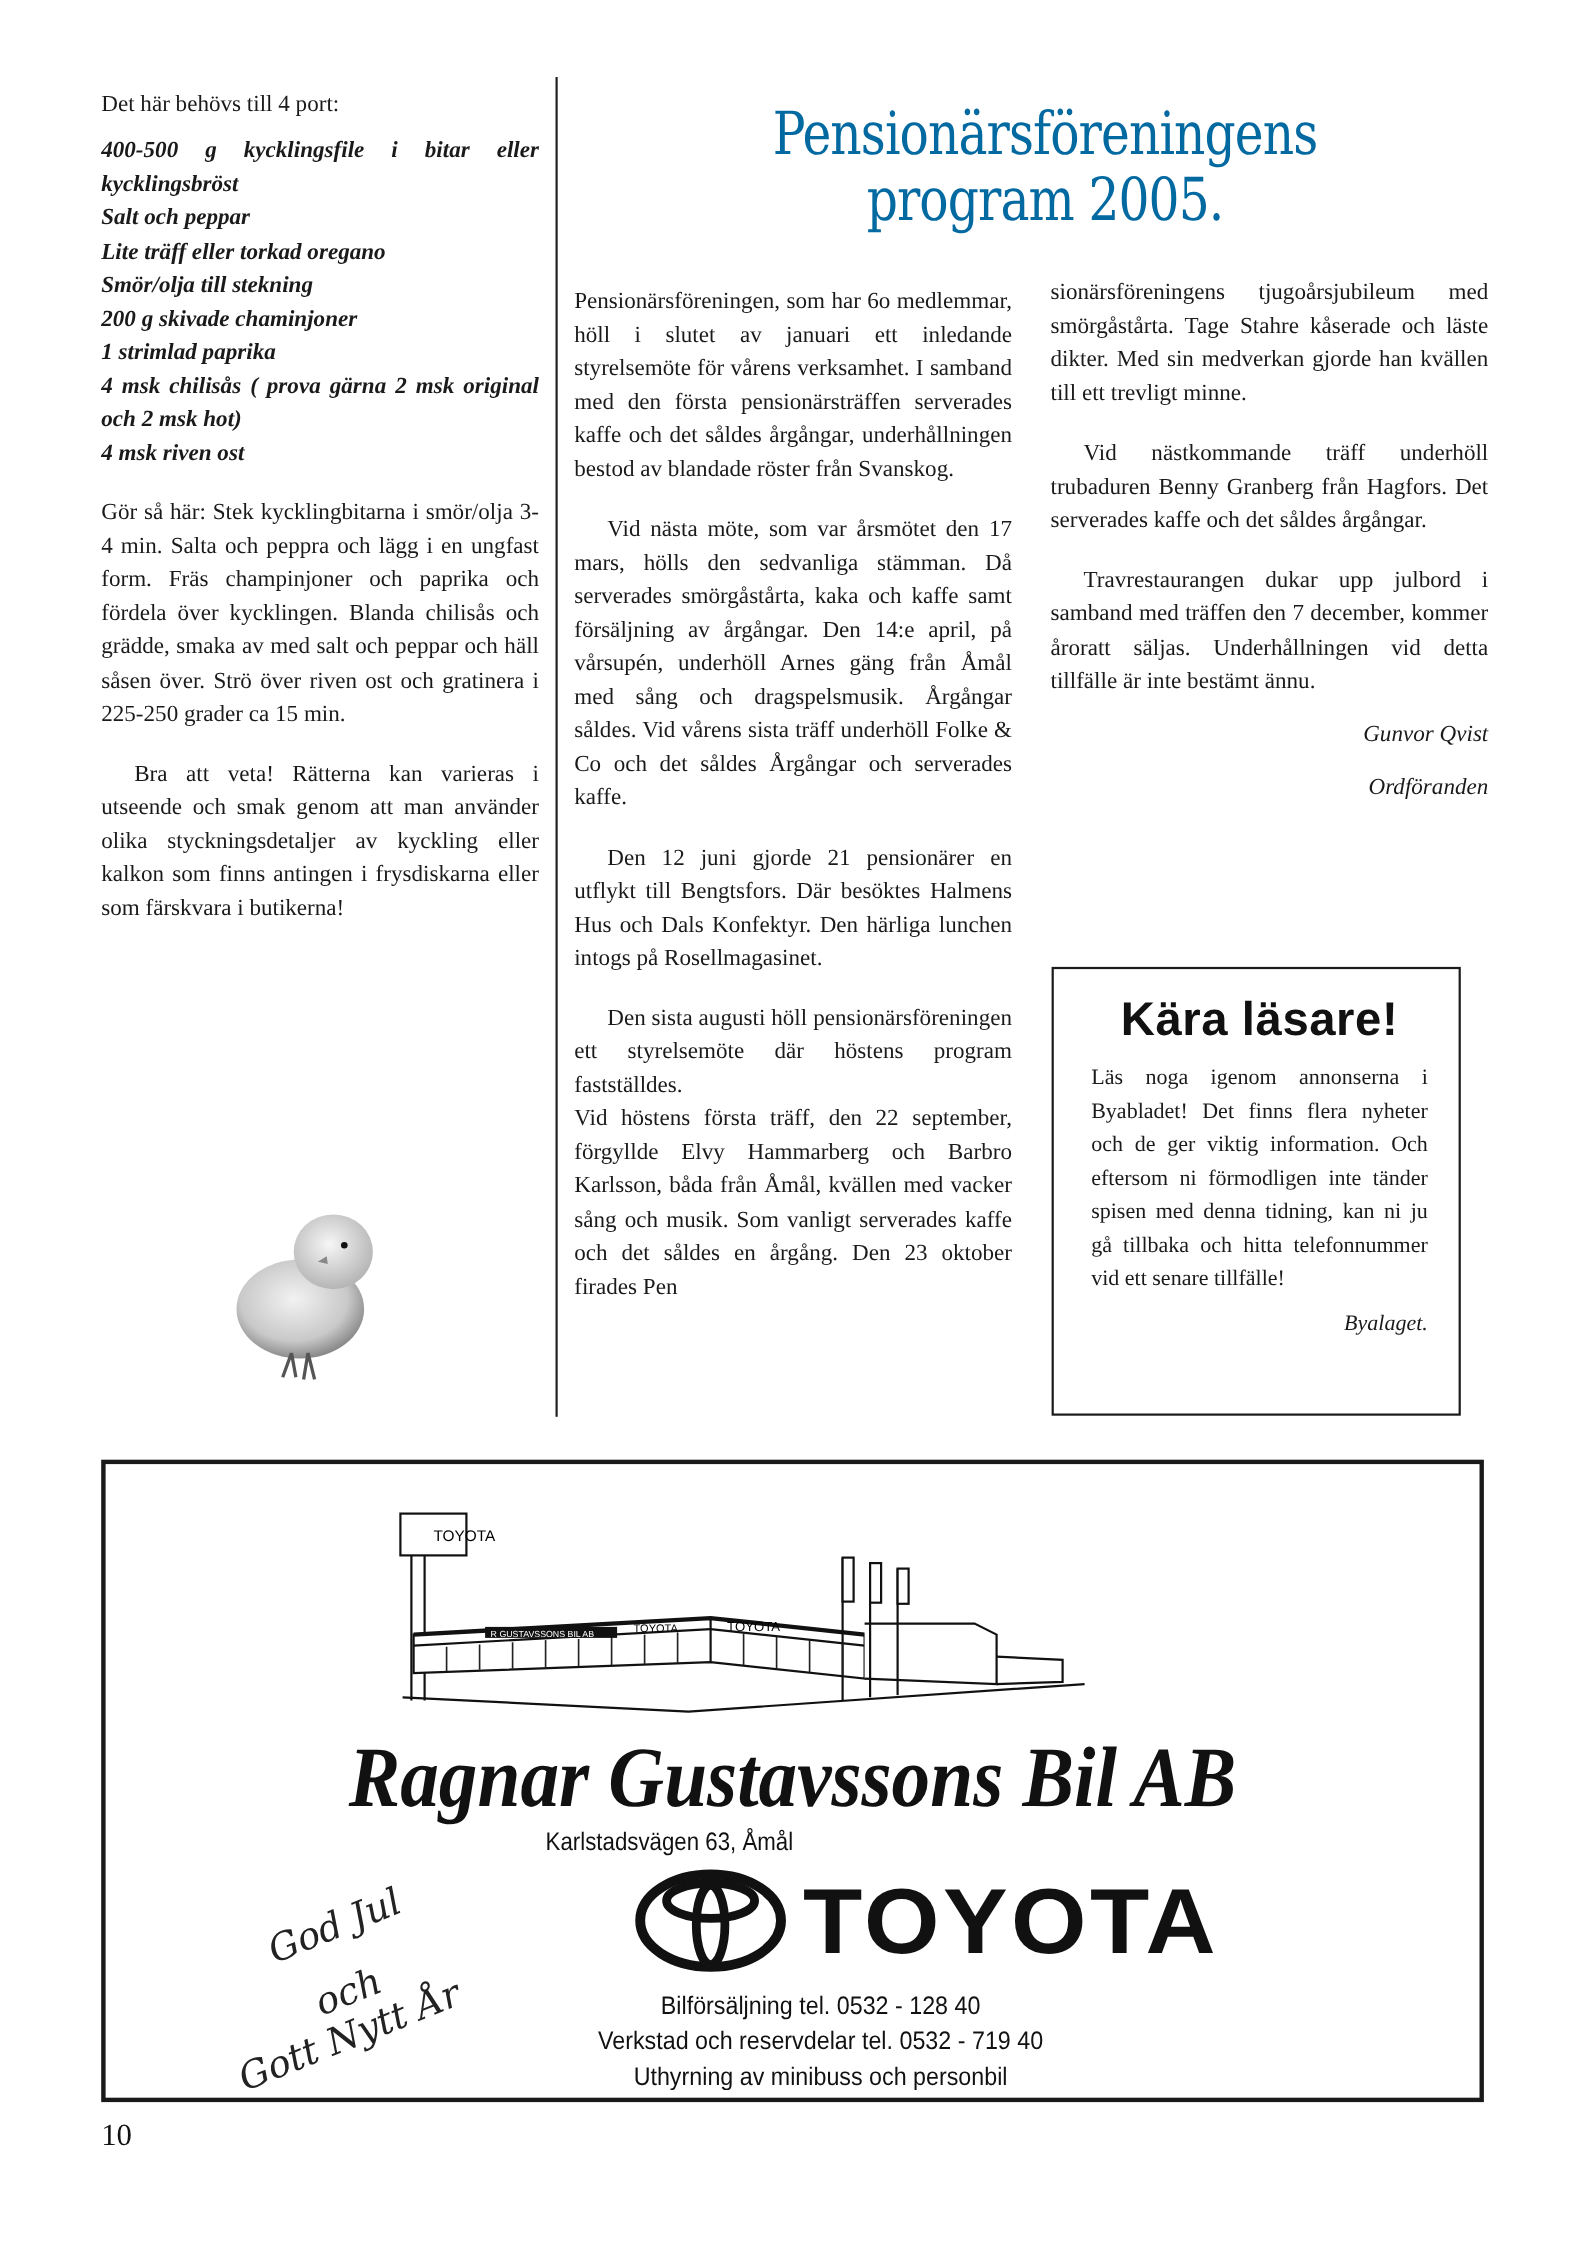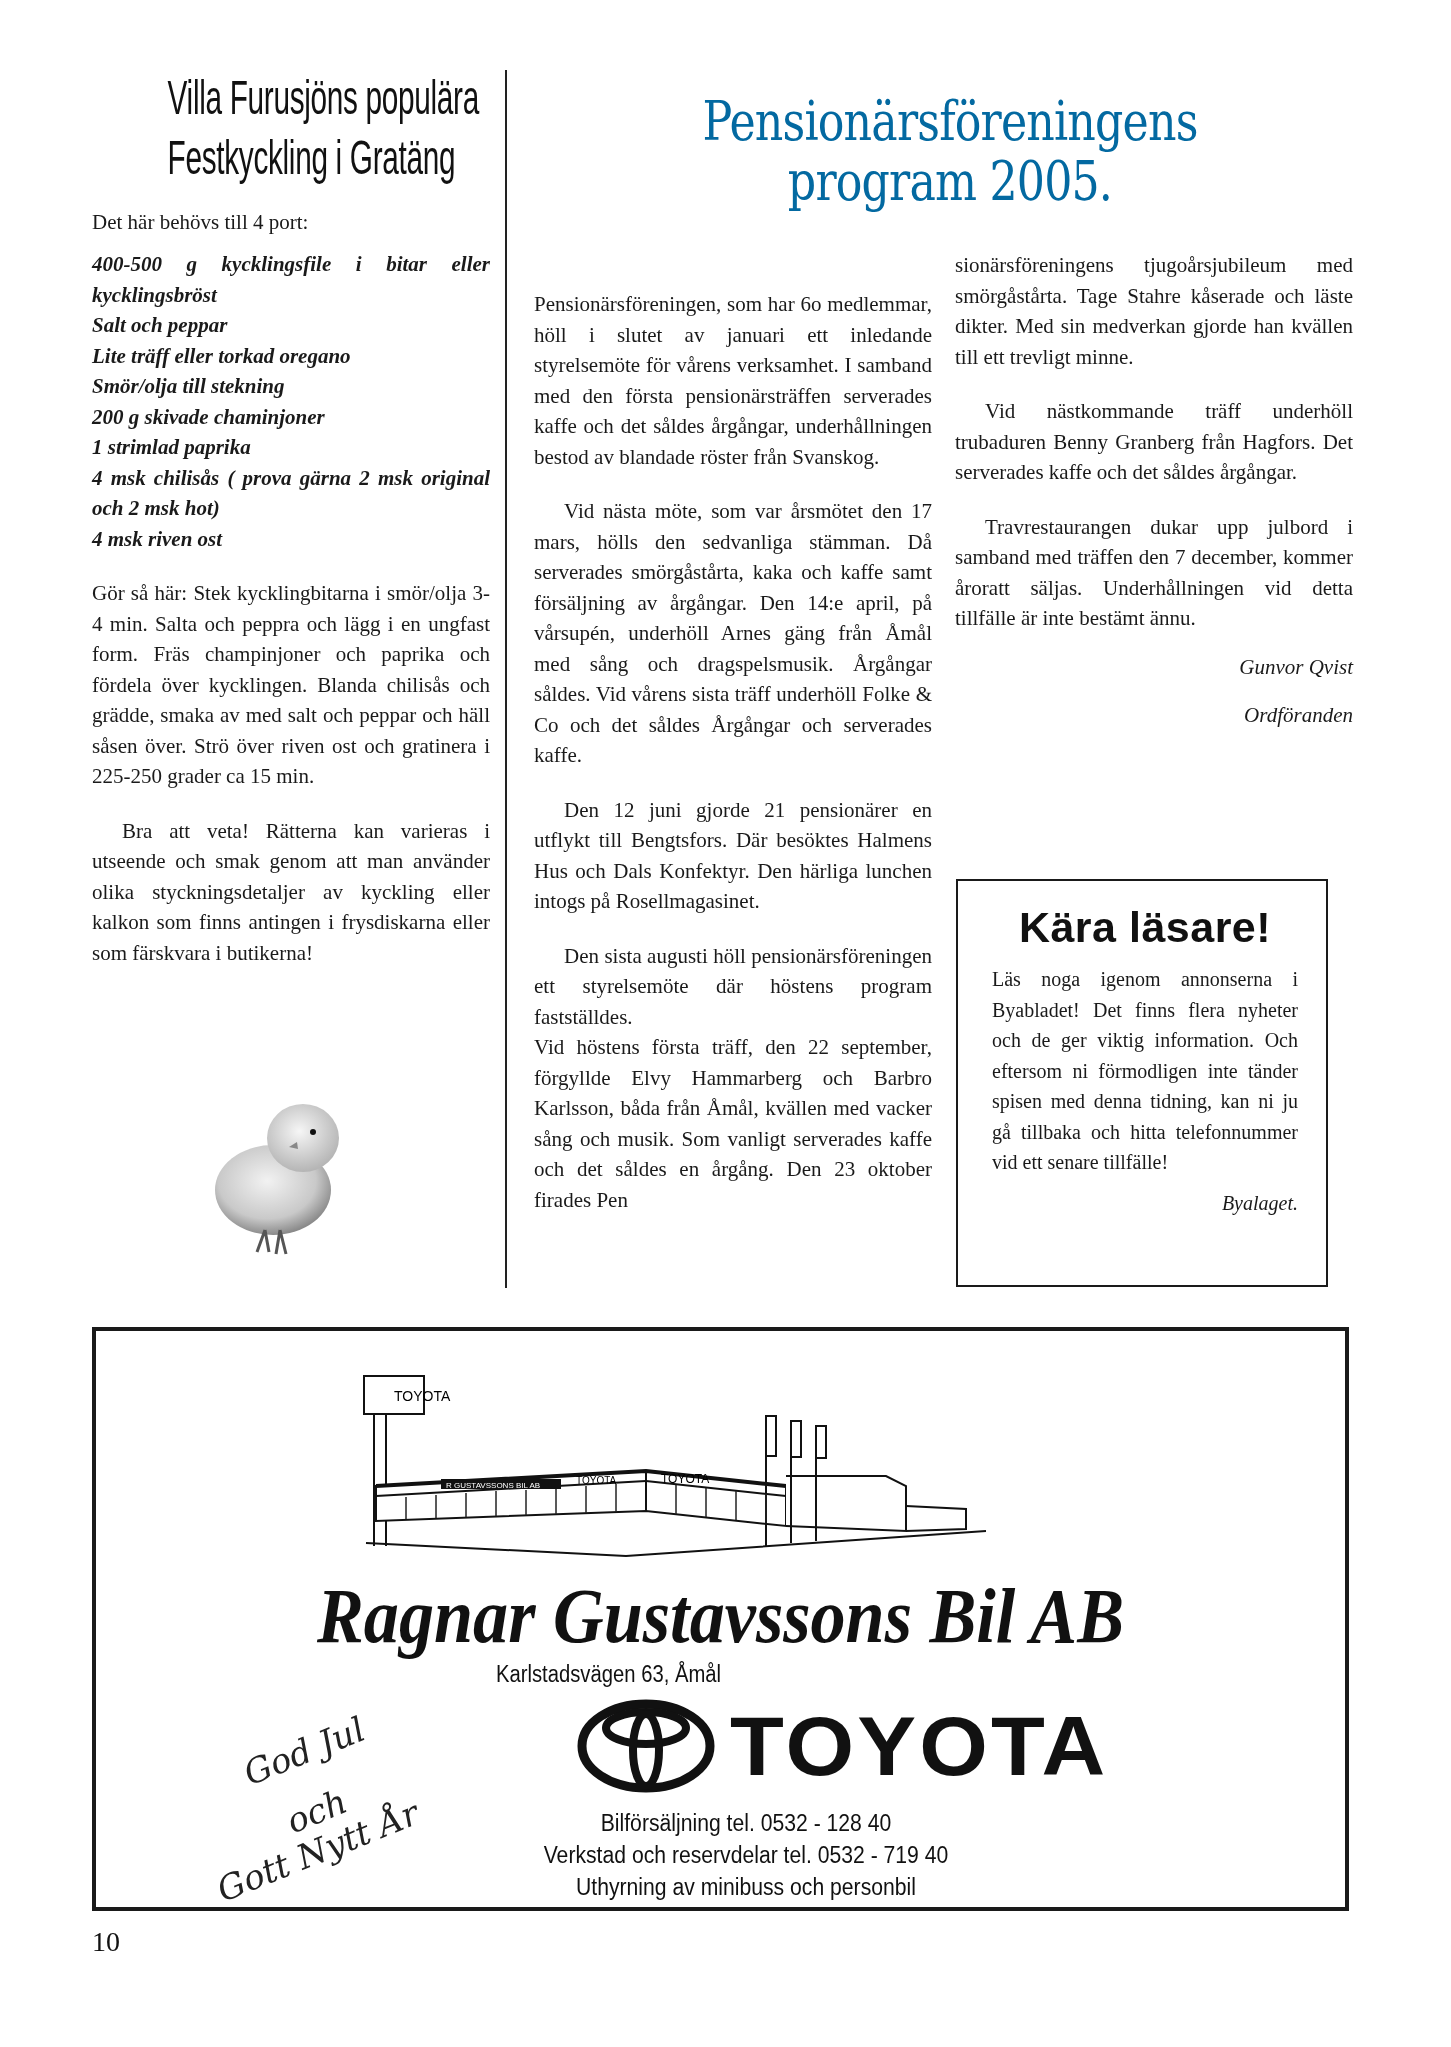--- a/index.html
+++ b/index.html
@@ -62,10 +62,6 @@
 <body>
 
 <div id="col-left" class="abs">
-  <div class="cond-title-wrap">
-    <h1 class="cond-title">Villa Furusjöns populära</h1>
-    <h1 class="cond-title">Festkyckling i Gratäng</h1>
-  </div>
   <p class="intro">Det här behövs till 4 port:</p>
   <ul class="ingredients">
     <li>400-500 g kycklingsfile i bitar eller kycklingsbröst</li>

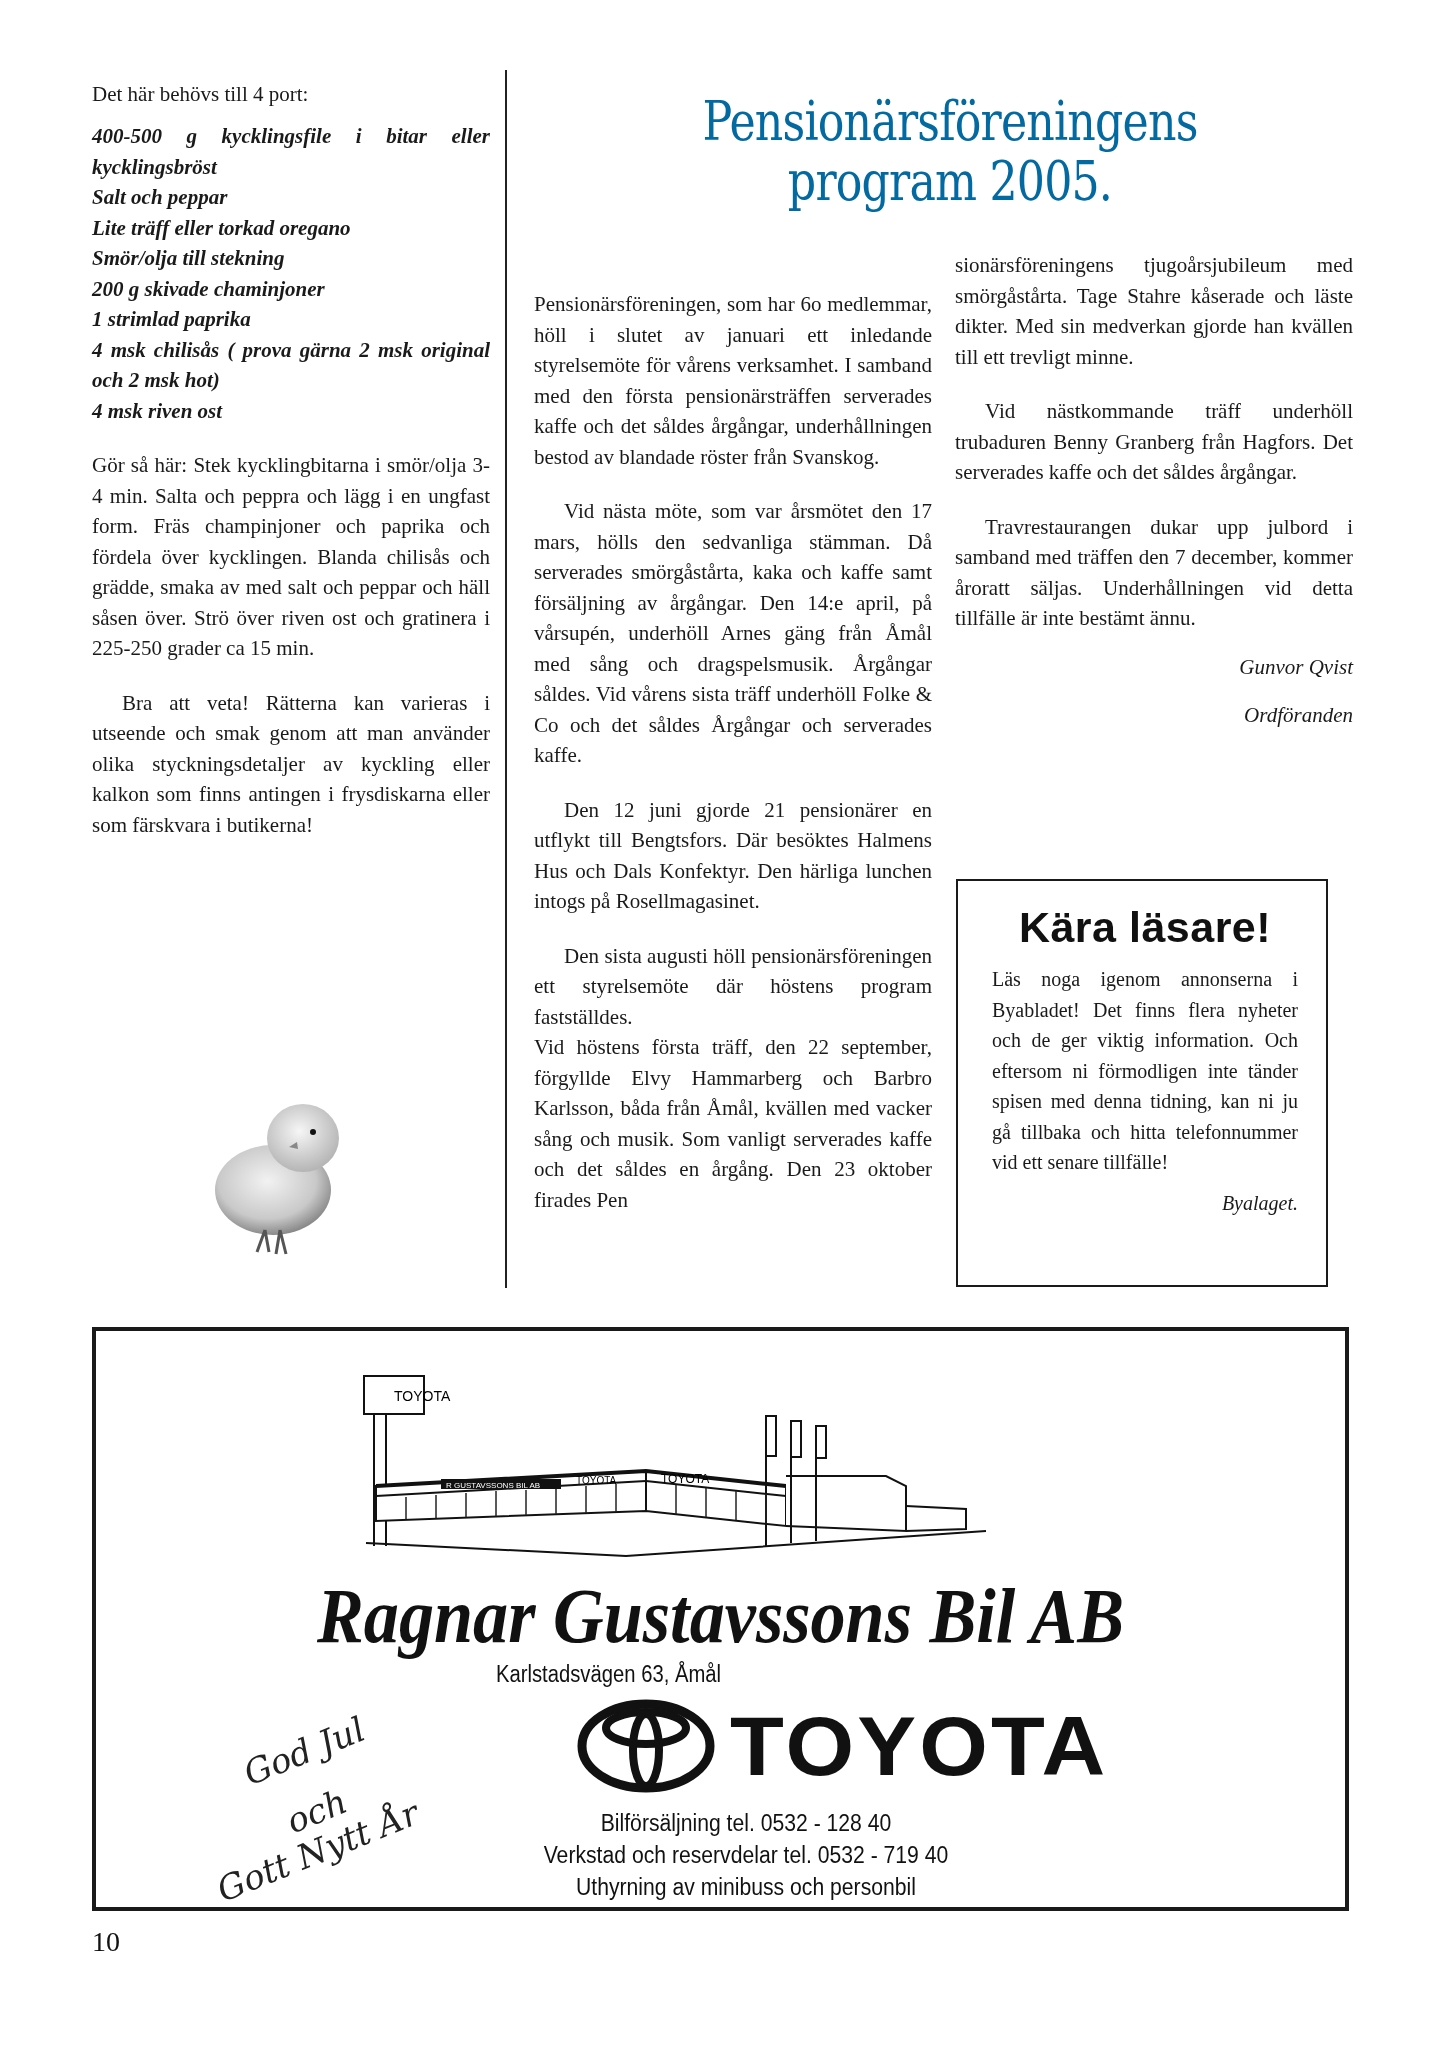--- a/index.html
+++ b/index.html
@@ -28,7 +28,7 @@
   #title-2 .l1 { display:block; letter-spacing:-1px; transform:scaleX(0.82); }
   #title-2 .l2 { display:block; letter-spacing:-1px; transform:scaleX(0.82); }
 
-  #col-mid { left:534px; top:258px; width:398px;margin-top:31px; }
+  #col-mid { left:522px; top:258px; width:398px; }
   #col-right { left:955px; top:250px; width:398px; }
   .sig { text-align:right; font-style:italic; font-size:21px; line-height:30px; margin:18px 0 0 0; }
 

